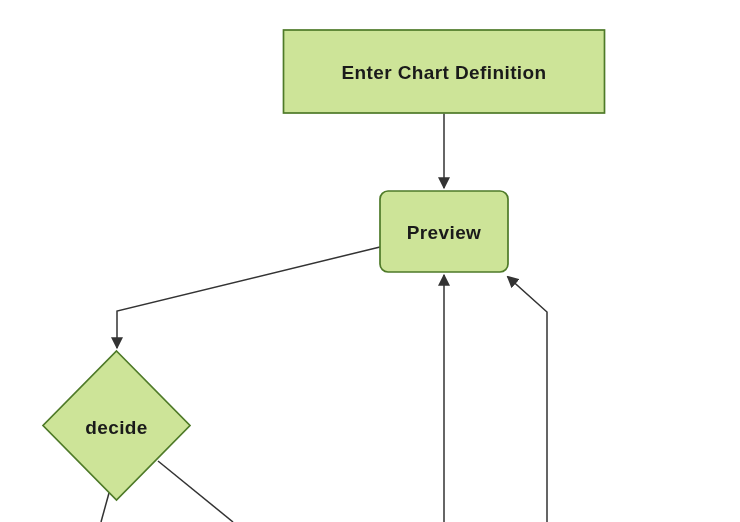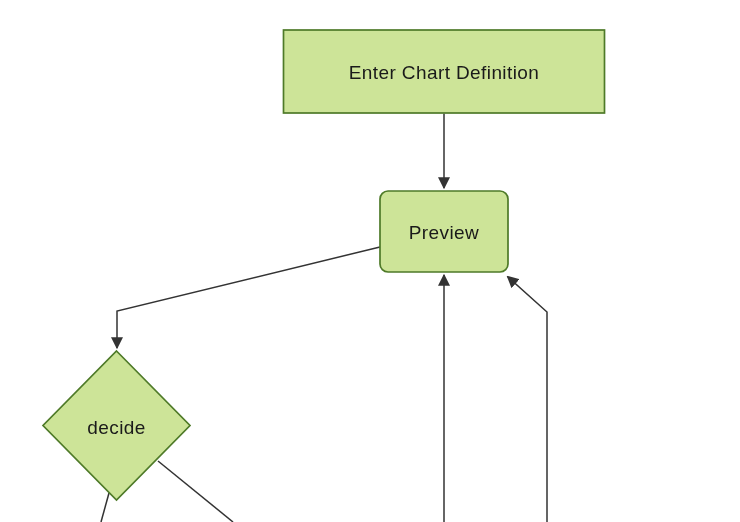--- a/index.html
+++ b/index.html
@@ -14,6 +14,7 @@
     background: var(--background, #ffffff);
     overflow: hidden;
     font-family: "Liberation Sans", "DejaVu Sans", sans-serif;
+    font-weight: bold;
   }
   svg.flowchart {
     display: block;

